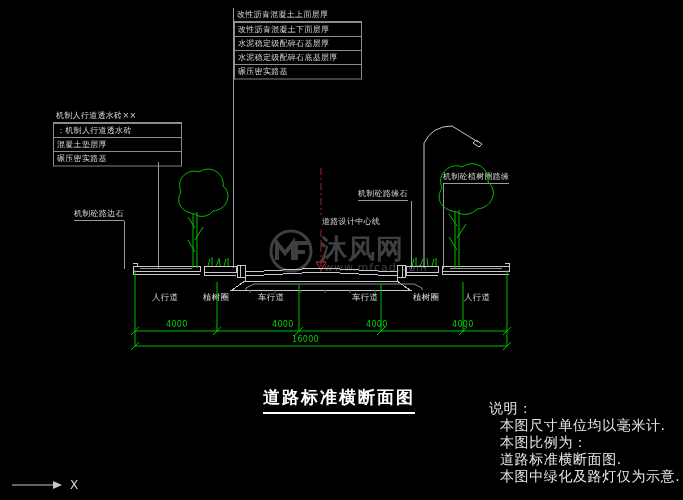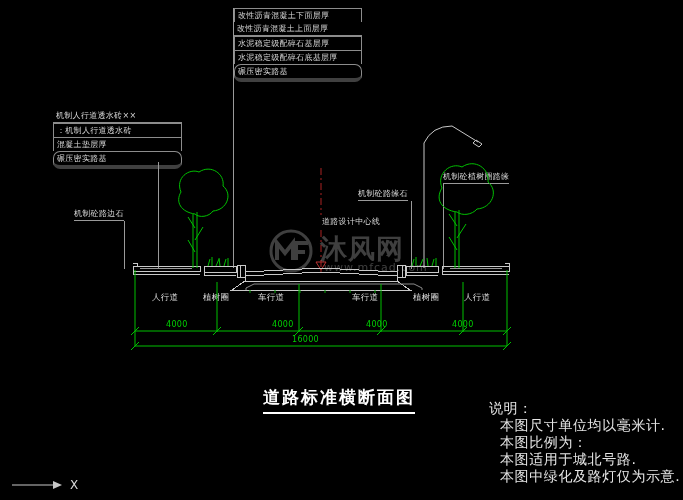--- a/index.html
+++ b/index.html
@@ -123,8 +123,8 @@
 <div id="stage">
 
   <div class="note-table" style="left:234px; top:8px; width:128px;">
+    <div class="note-row plain">改性沥青混凝土上面层厚</div>
     <div class="note-row boxed">改性沥青混凝土下面层厚</div>
-    <div class="note-row plain">改性沥青混凝土上面层厚</div>
     <div class="note-row boxed">水泥稳定级配碎石基层厚</div>
     <div class="note-row boxed">水泥稳定级配碎石底基层厚</div>
     <div class="note-row boxed last">碾压密实路基</div>

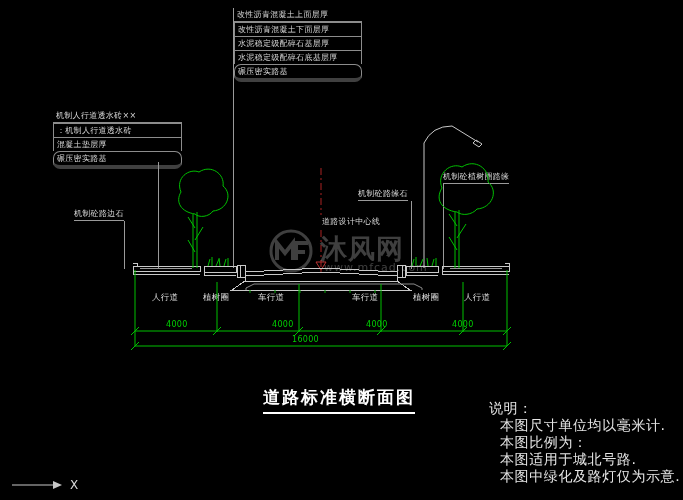--- a/index.html
+++ b/index.html
@@ -37,7 +37,7 @@
     border: 1px solid #8c8c8c;
     border-bottom: none;
   }
-  .note-row.boxed.last { border-bottom: 4px solid #404040; border-radius: 7px; }
+  .note-row.boxed.last { border-bottom: 2px solid #404040; }
   .note-row.plain {
     border: none;
     border-bottom: 1px solid #8c8c8c;

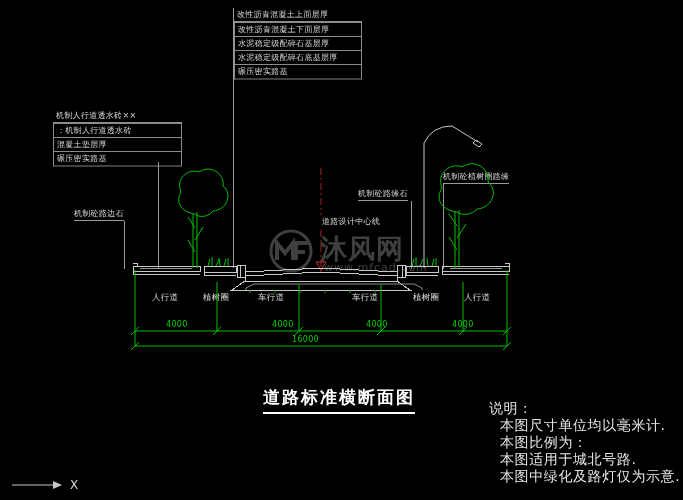--- a/index.html
+++ b/index.html
@@ -287,7 +287,7 @@
     <div>说明：</div>
     <div class="indent">本图尺寸单位均以毫米计.</div>
     <div class="indent">本图比例为：</div>
-    <div class="indent">本图适用于城北号路.</div>
+    <div class="indent">道路标准横断面图.</div>
     <div class="indent">本图中绿化及路灯仅为示意.</div>
   </div>
 

